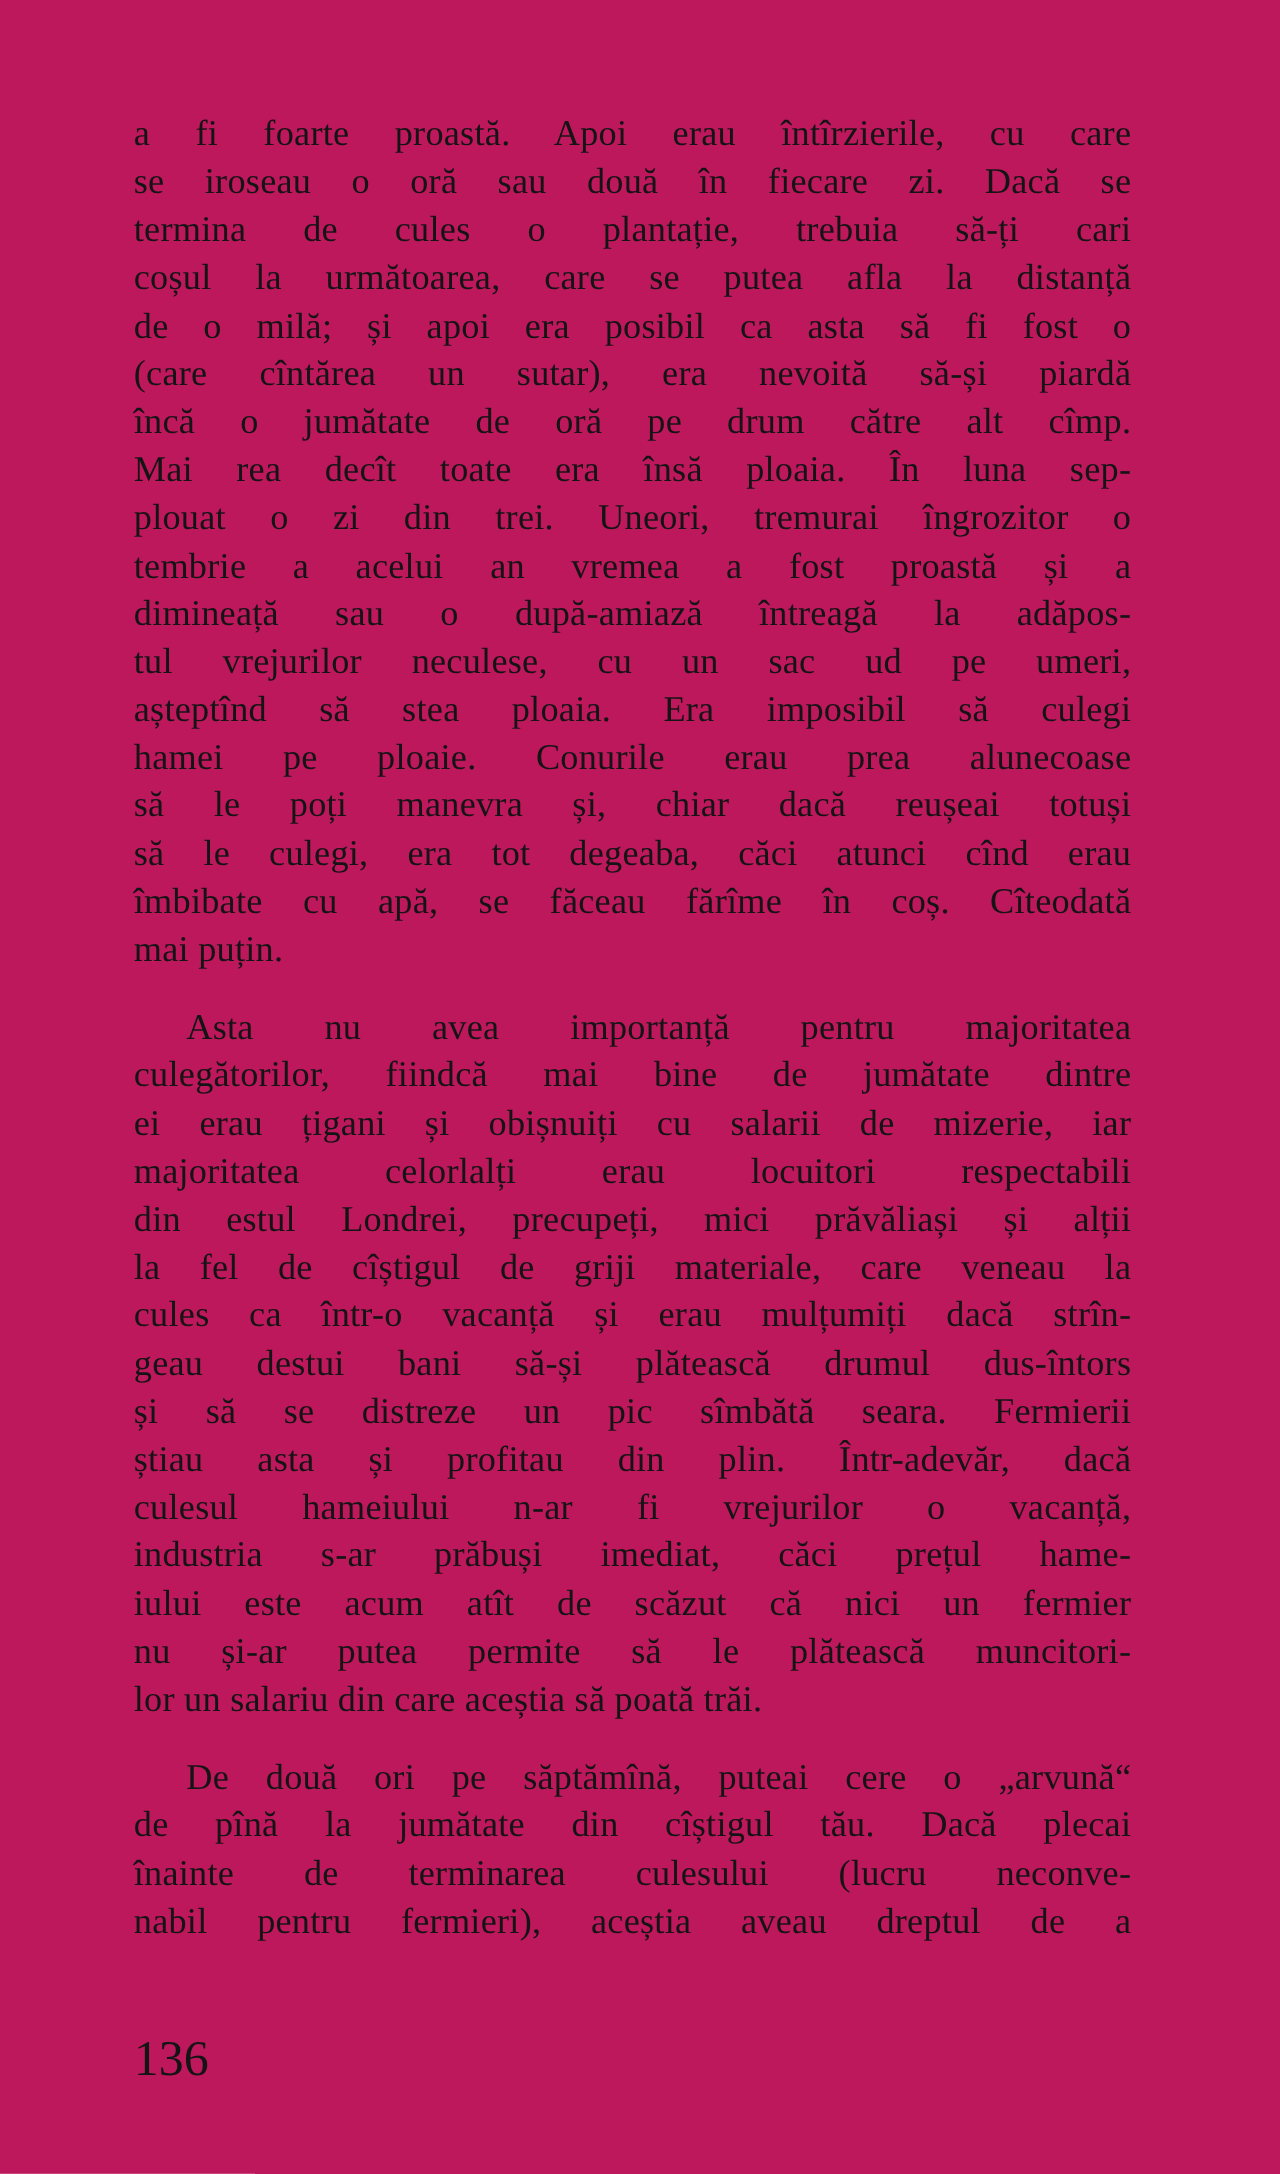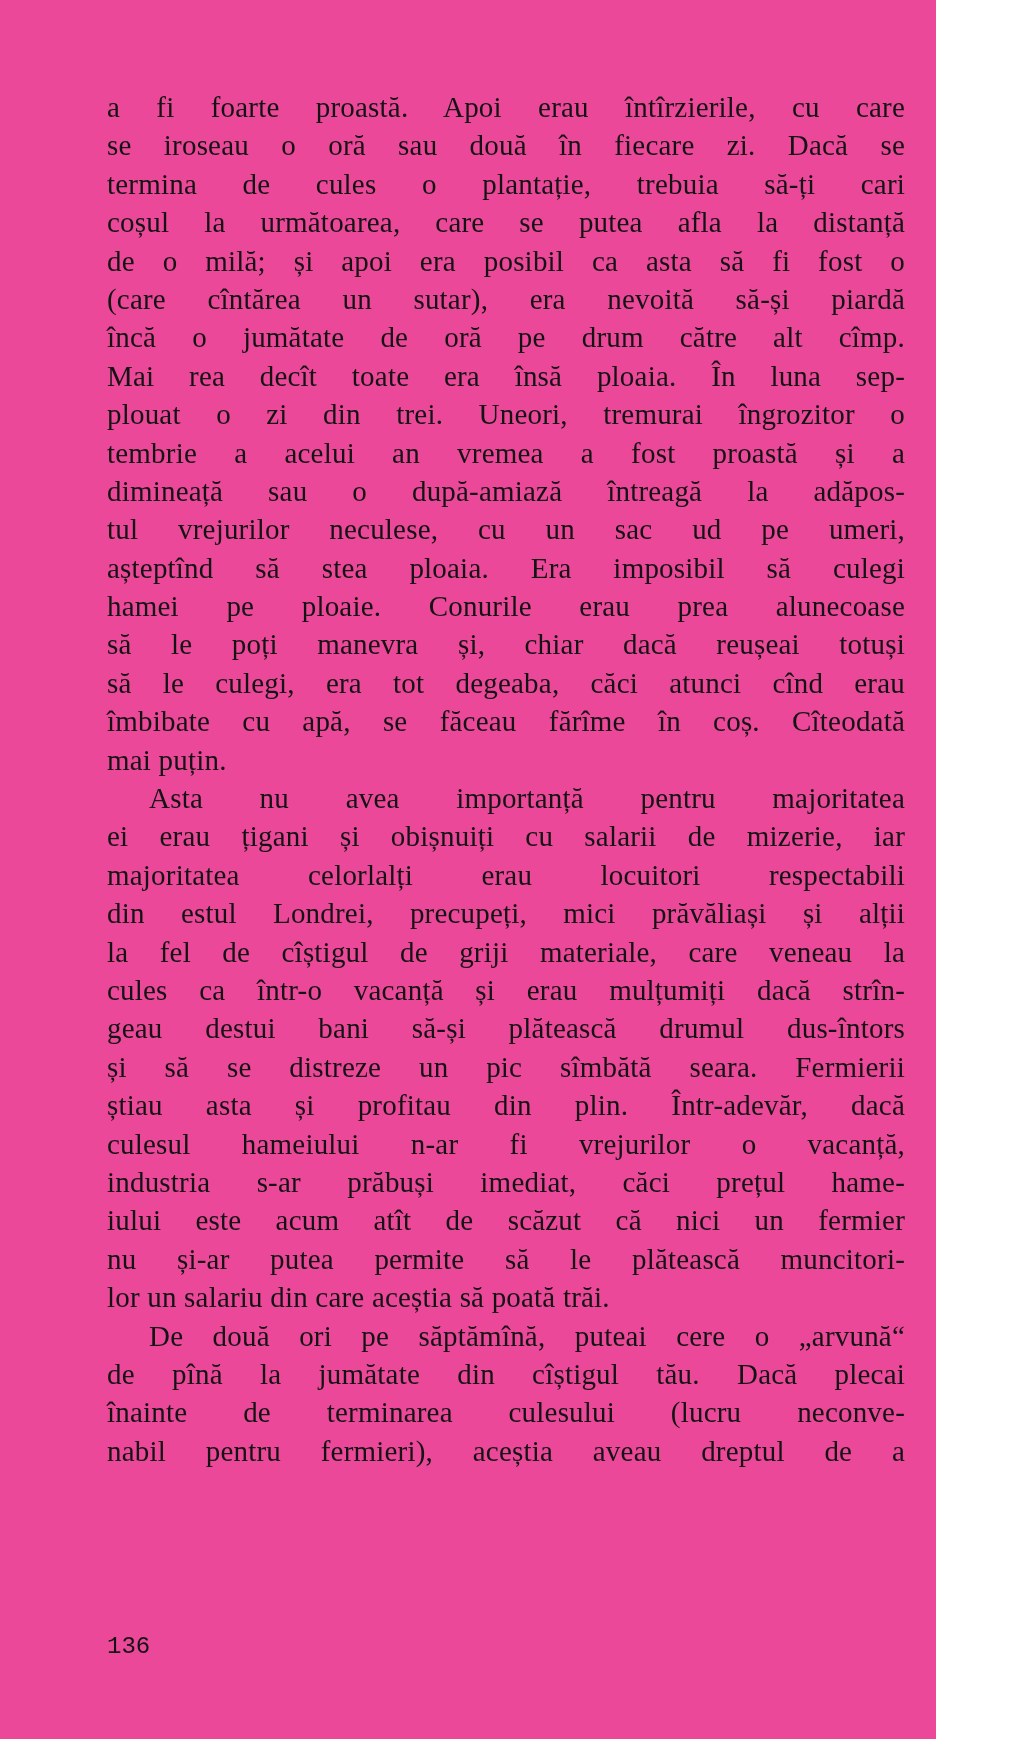--- a/index.html
+++ b/index.html
@@ -16,9 +16,9 @@
   }
   .page {
     position: relative;
-    width: 936px;
+    width: 1024px;
     height: 1739px;
-    background: #ec4899;
+    background: #be185d;
   }
   .text-block {
     position: absolute;

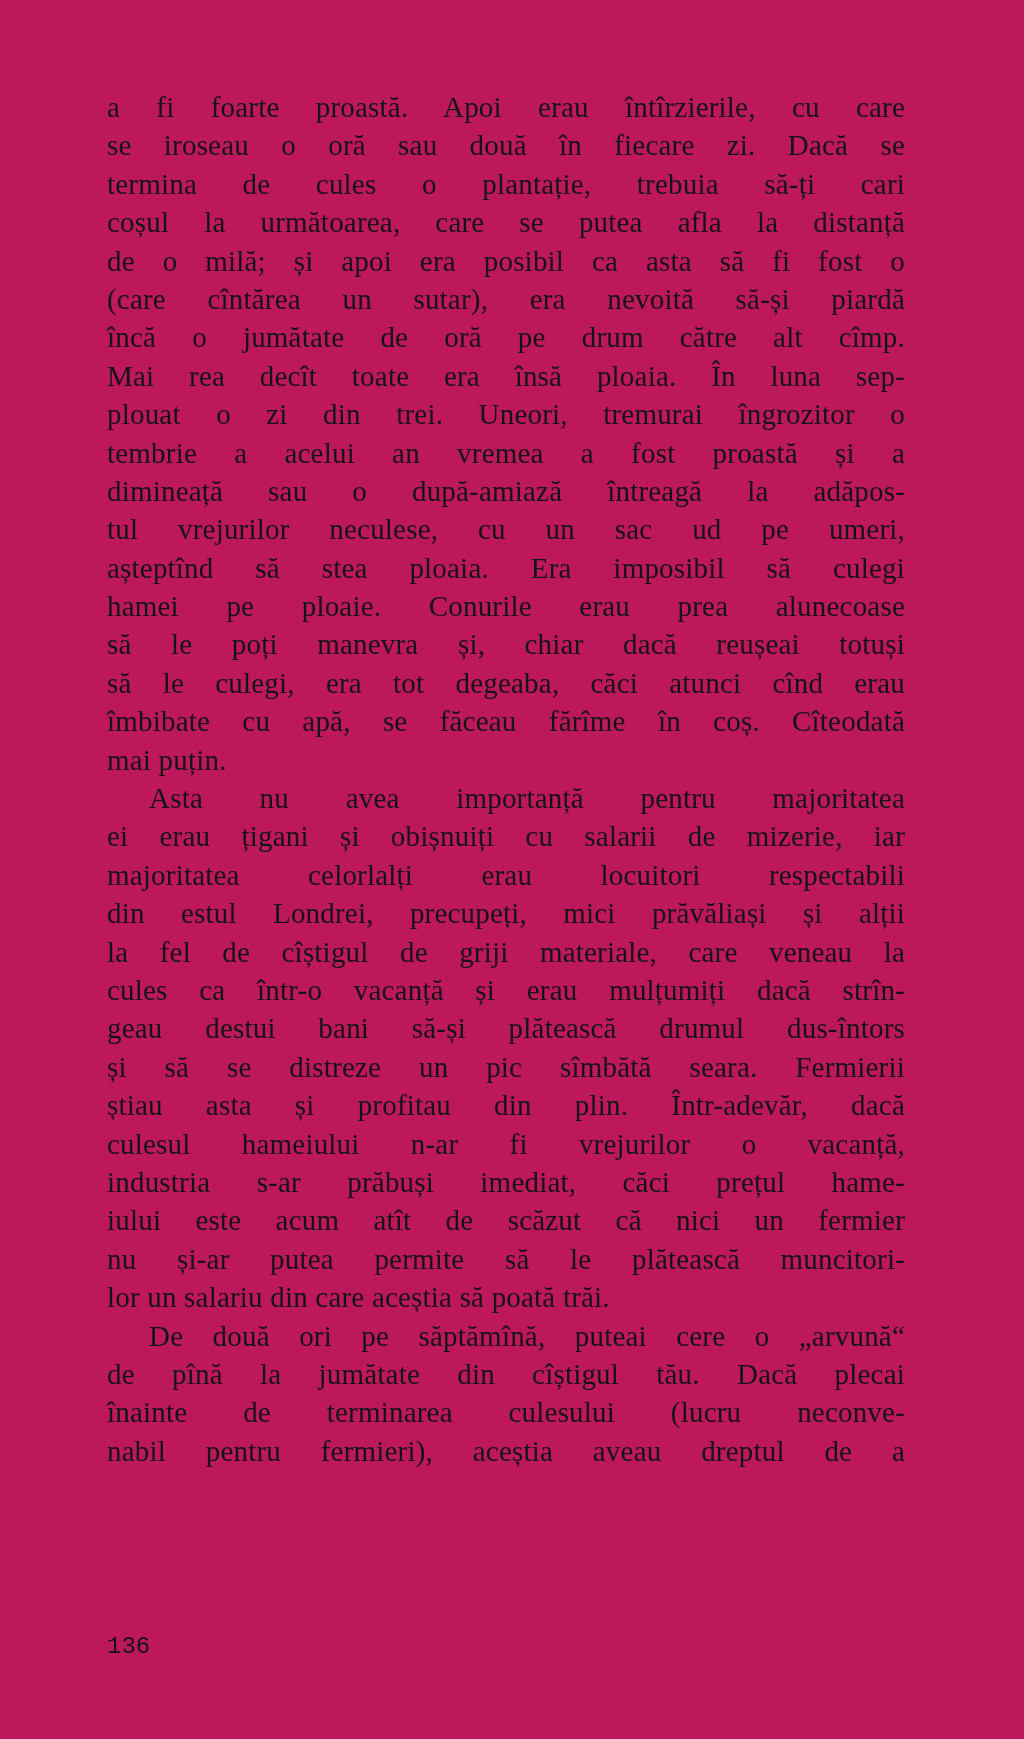--- a/index.html
+++ b/index.html
@@ -40,6 +40,7 @@
   }
   .line.indent {
     text-indent: 42px;
+    margin-top: 24px;
   }
   .page-number {
     position: absolute;

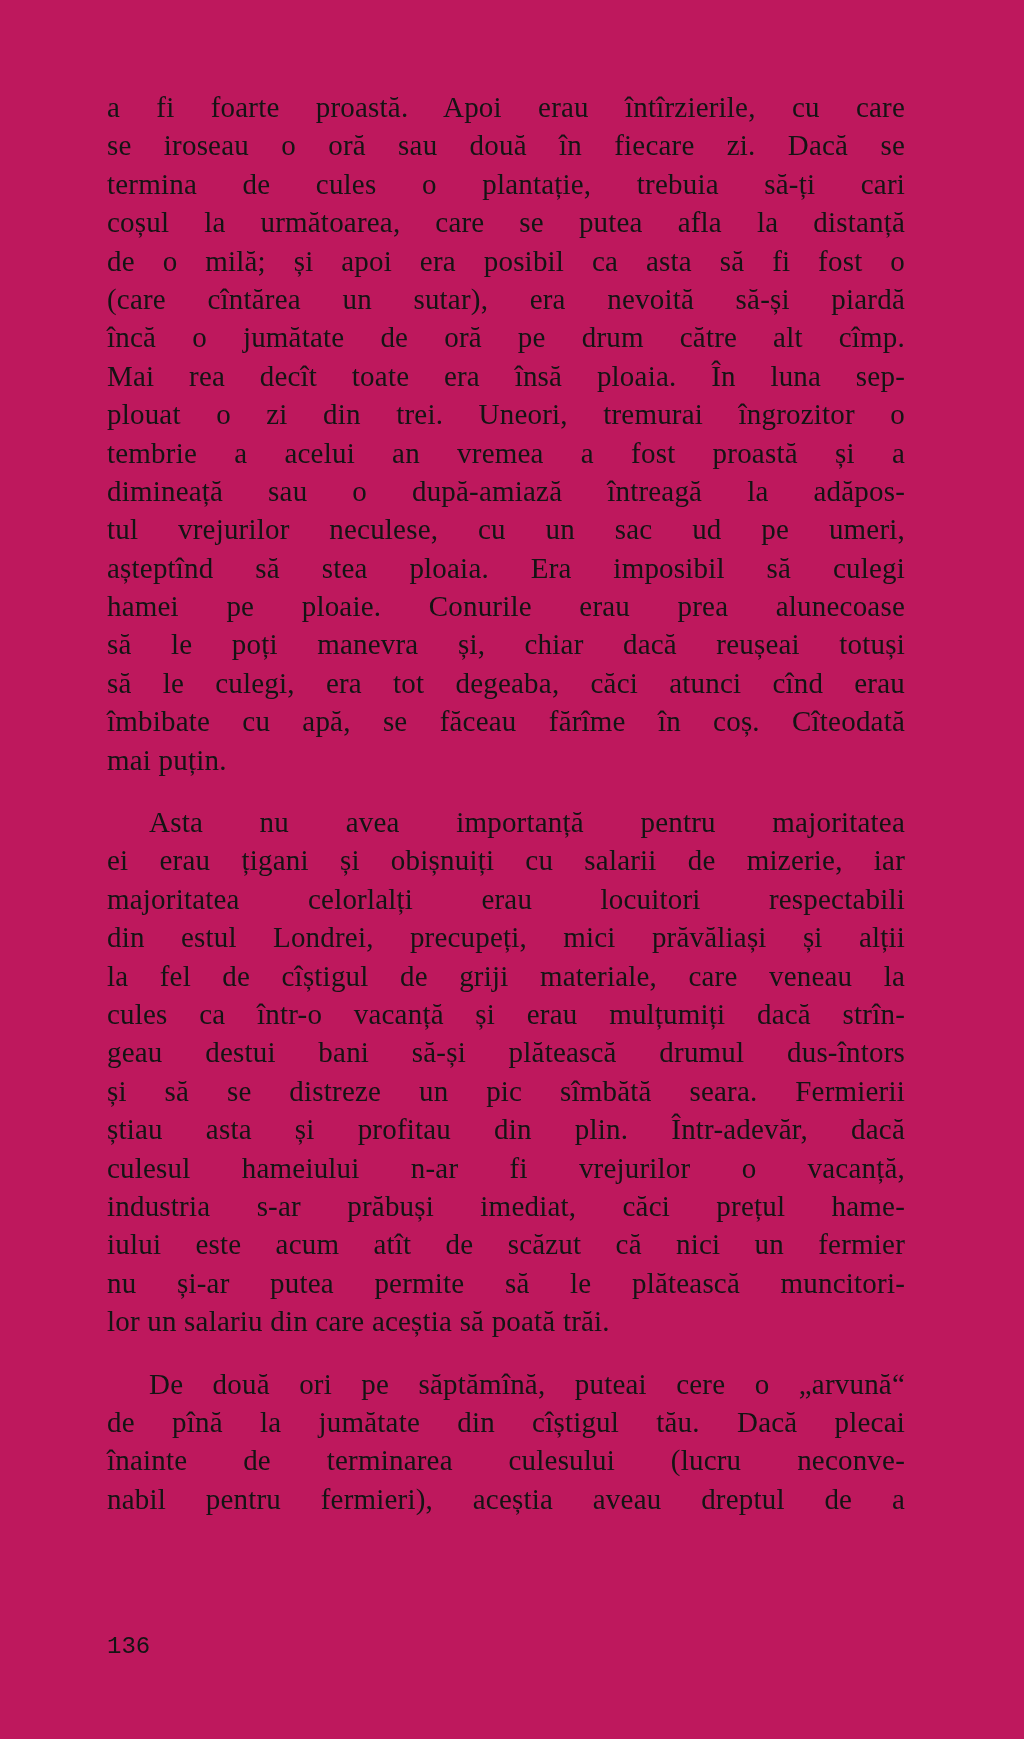--- a/index.html
+++ b/index.html
@@ -75,6 +75,7 @@
       <div class="line">îmbibate cu apă, se făceau fărîme în coș. Cîteodată</div>
       <div class="line no-justify">mai puțin.</div>
       <div class="line indent">Asta nu avea importanță pentru majoritatea</div>
+      <div class="line">culegătorilor, fiindcă mai bine de jumătate dintre</div>
       <div class="line">ei erau țigani și obișnuiți cu salarii de mizerie, iar</div>
       <div class="line">majoritatea celorlalți erau locuitori respectabili</div>
       <div class="line">din estul Londrei, precupeți, mici prăvăliași și alții</div>

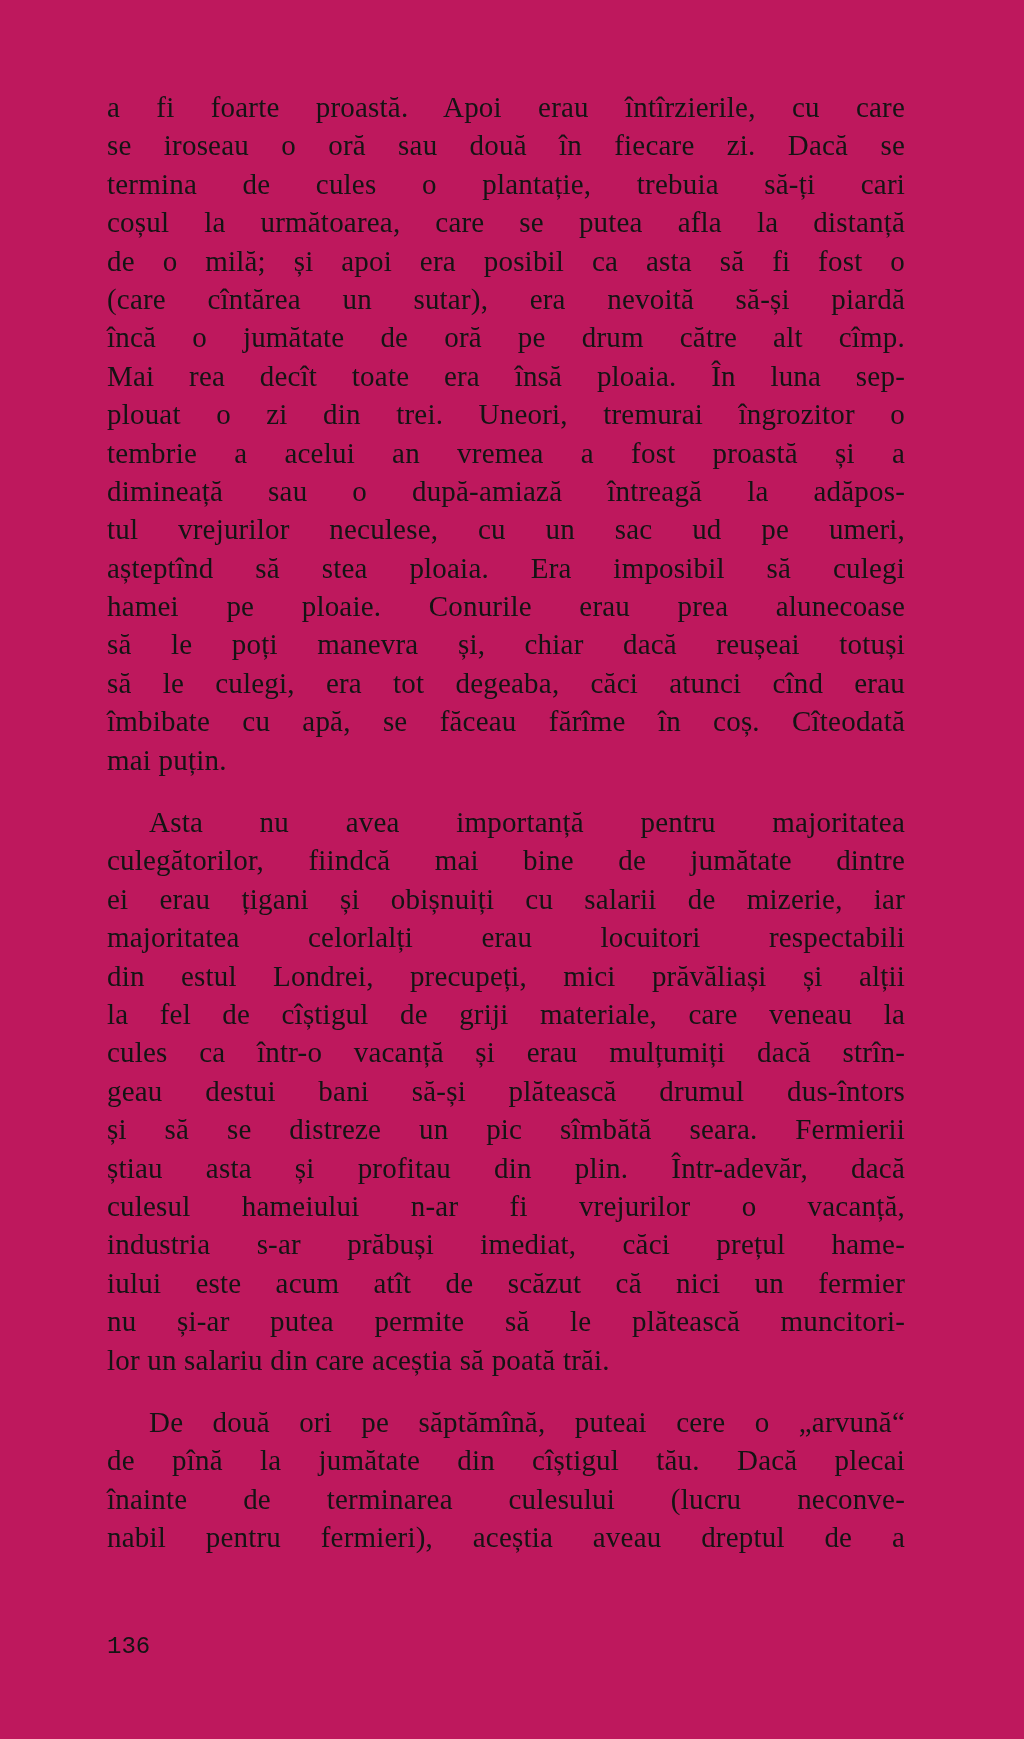--- a/index.html
+++ b/index.html
@@ -46,9 +46,8 @@
     position: absolute;
     left: 107px;
     top: 1628px;
-    font-size: 24px;
+    font-size: 40px;
     line-height: 38px;
-    font-family: Liberation Mono, monospace;
   }
 </style>
 </head>

